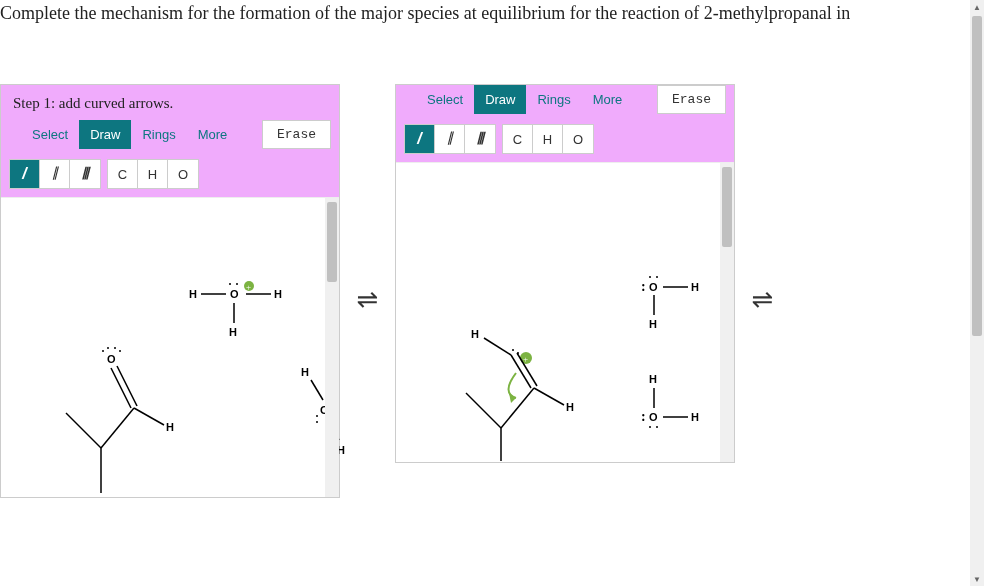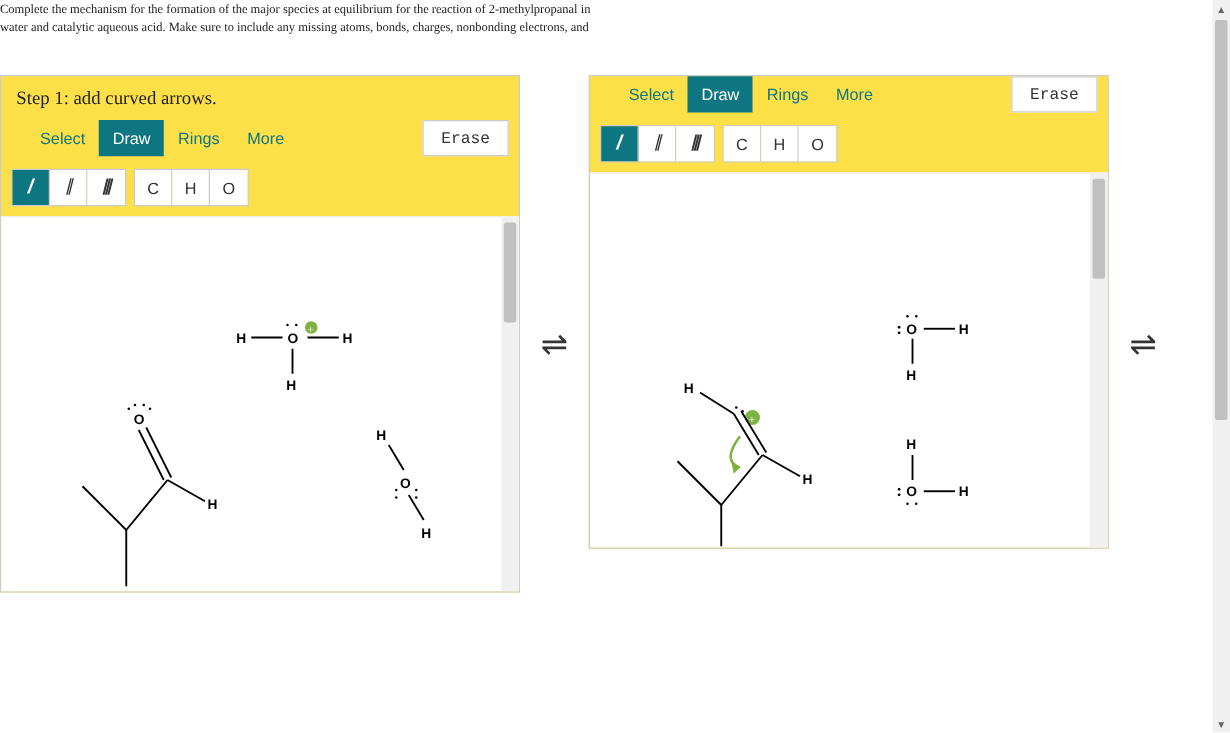--- a/index.html
+++ b/index.html
@@ -15,7 +15,7 @@
     }
     .question-text {
       padding: 0 10px 20px 0;
-      font-size: 10px;
+      font-size: 18px;
       line-height: 1.5;
       color: #222;
     }

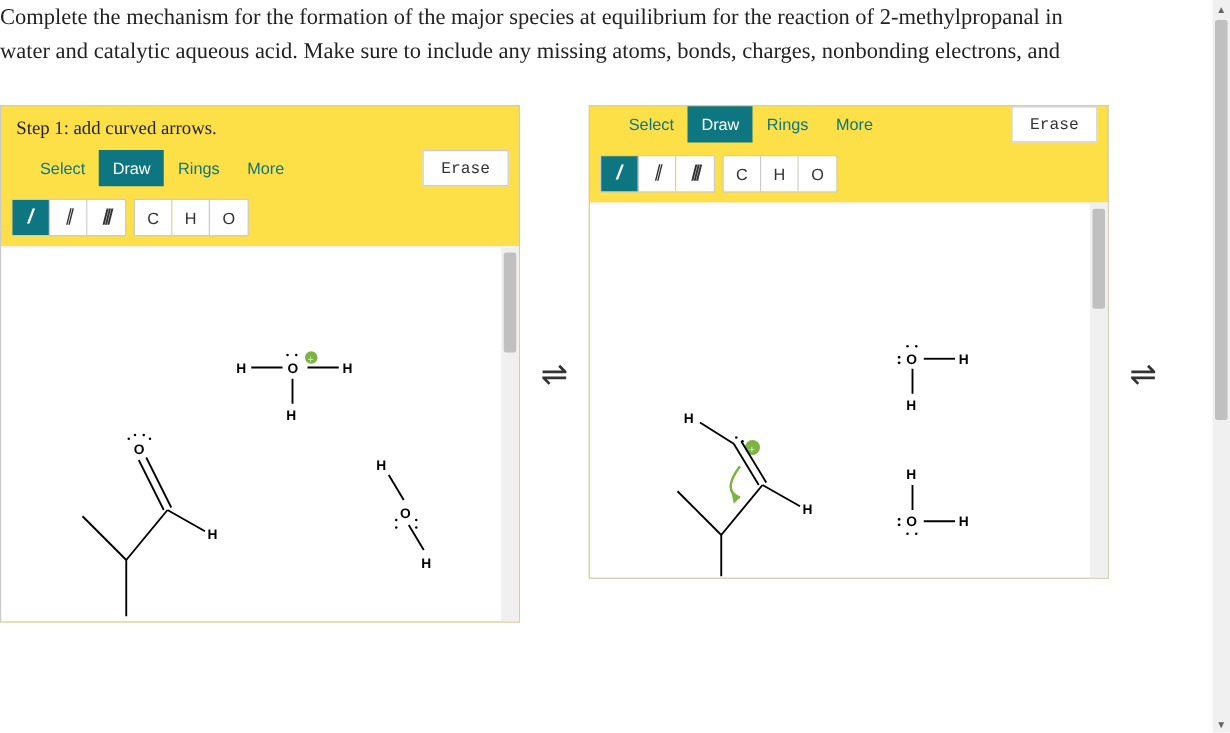--- a/index.html
+++ b/index.html
@@ -146,7 +146,7 @@
 
 <div class="question-text">
   <span>Complete the mechanism for the formation of the major species at equilibrium for the reaction of 2-methylpropanal in</span><br>
-  <span>water and catalytic aqueous acid. Make sure to include any missing atoms, bonds, charges, nonbonding electrons, and</span><br>
+  <br>
 </div>
 
 <div class="panels">

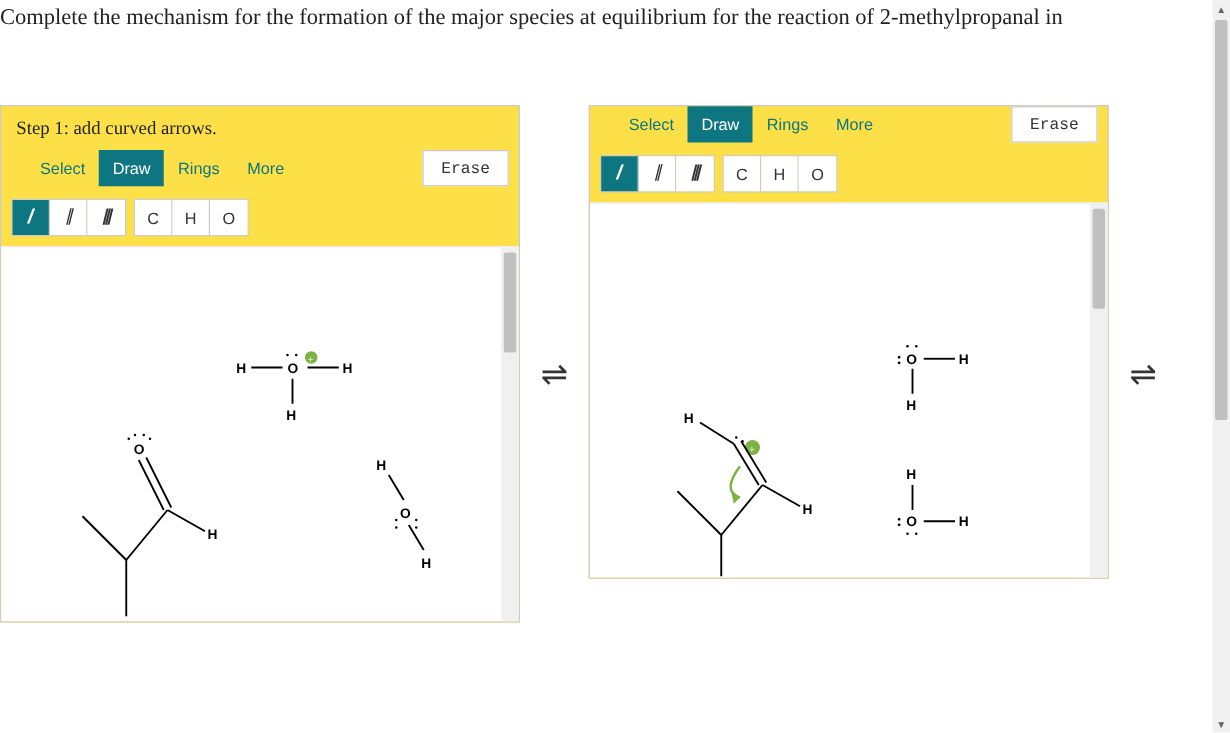--- a/index.html
+++ b/index.html
@@ -27,8 +27,8 @@
     }
     .panel {
       border: 1px solid #ccc;
-      background: #fde047;
-      width: 416px;
+      background: #f0abfc;
+      width: 340px;
       position: relative;
     }
     .panel-header {

